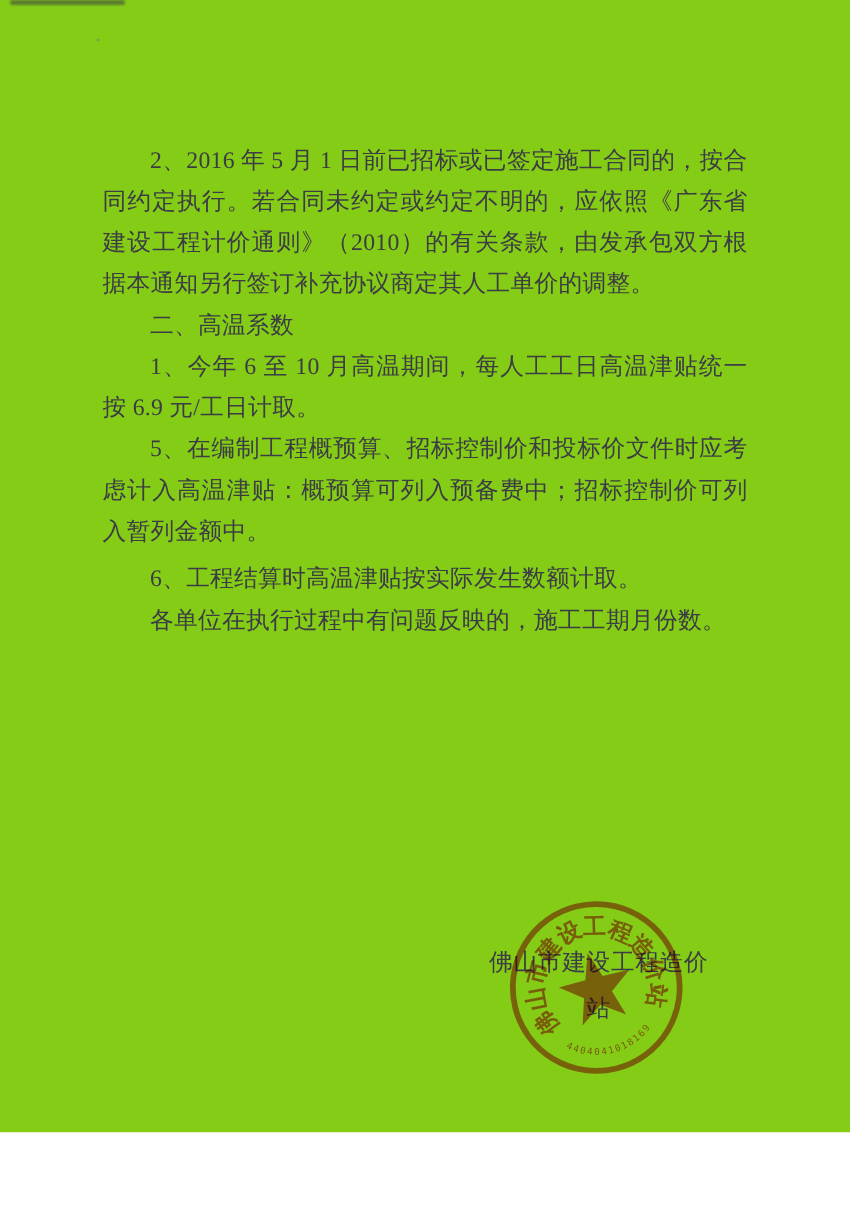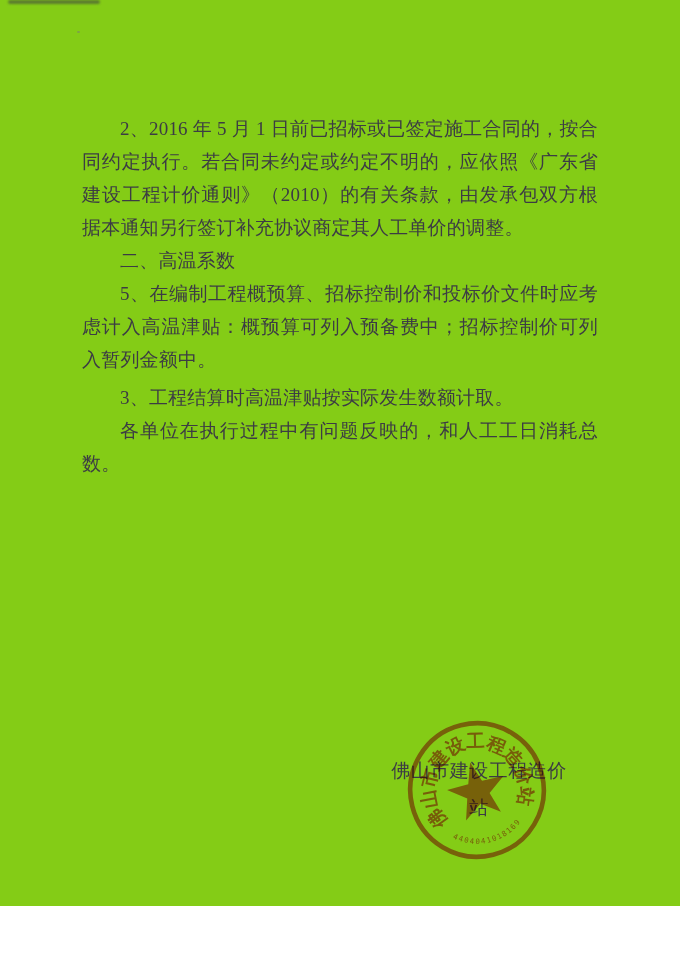--- a/index.html
+++ b/index.html
@@ -109,6 +109,7 @@
   <div class="body-text">
     <p>2、2016 年 5 月 1 日前已招标或已签定施工合同的，按合同约定执行。若合同未约定或约定不明的，应依照《广东省建设工程计价通则》（2010）的有关条款，由发承包双方根据本通知另行签订补充协议商定其人工单价的调整。</p>
     <p>二、高温系数</p>
+    <p>1、今年 6 至 10 月高温期间，每人工工日高温津贴统一按 6.9 元/工日计取。</p>
     <p>5、在编制工程概预算、招标控制价和投标价文件时应考虑计入高温津贴：概预算可列入预备费中；招标控制价可列入暂列金额中。</p>
     <p class="gap-before">3、工程结算时高温津贴按实际发生数额计取。</p>
     <p>各单位在执行过程中有问题反映的，和人工工日消耗总数。</p>

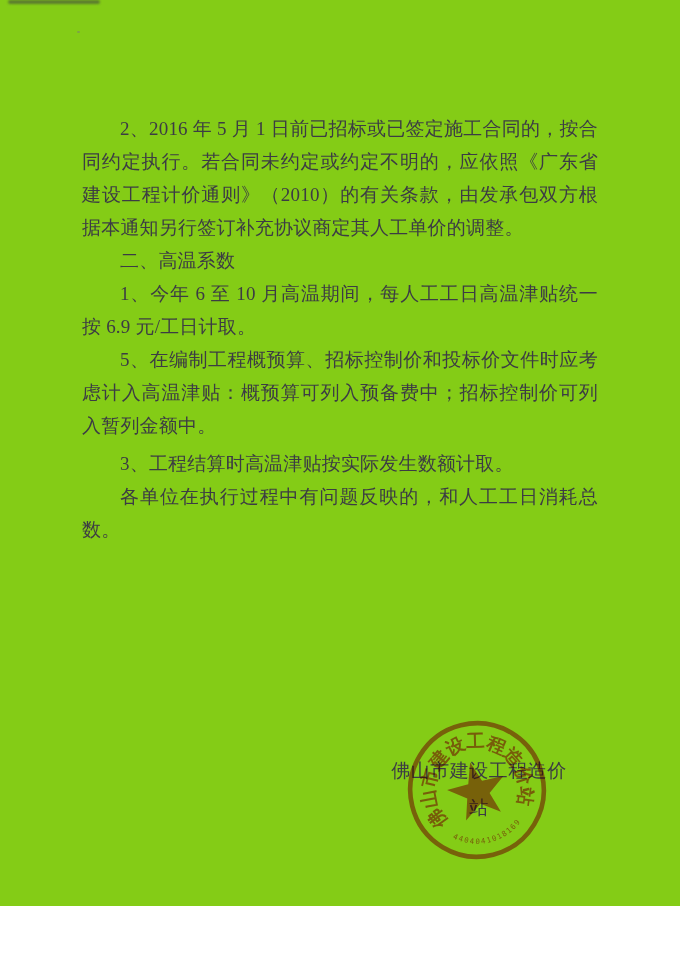--- a/index.html
+++ b/index.html
@@ -111,7 +111,7 @@
     <p>二、高温系数</p>
     <p>1、今年 6 至 10 月高温期间，每人工工日高温津贴统一按 6.9 元/工日计取。</p>
     <p>5、在编制工程概预算、招标控制价和投标价文件时应考虑计入高温津贴：概预算可列入预备费中；招标控制价可列入暂列金额中。</p>
-    <p class="gap-before">3、工程结算时高温津贴按实际发生数额计取。</p>
+    <p class="gap-before">6、工程结算时高温津贴按实际发生数额计取。</p>
     <p>各单位在执行过程中有问题反映的，和人工工日消耗总数。</p>
   </div>
 

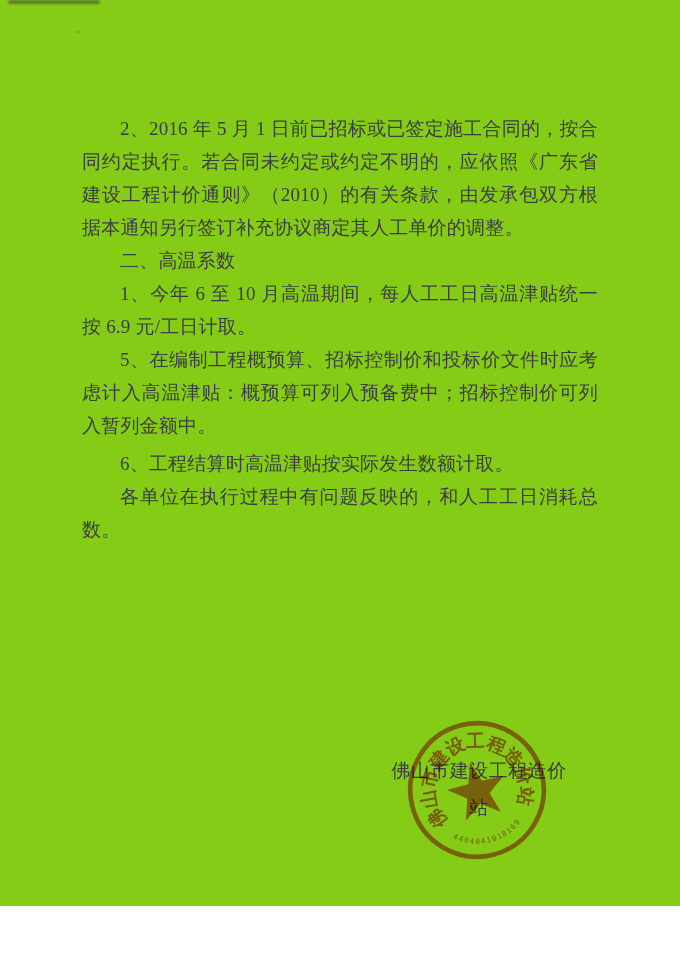--- a/index.html
+++ b/index.html
@@ -112,7 +112,7 @@
     <p>1、今年 6 至 10 月高温期间，每人工工日高温津贴统一按 6.9 元/工日计取。</p>
     <p>5、在编制工程概预算、招标控制价和投标价文件时应考虑计入高温津贴：概预算可列入预备费中；招标控制价可列入暂列金额中。</p>
     <p class="gap-before">6、工程结算时高温津贴按实际发生数额计取。</p>
-    <p>各单位在执行过程中有问题反映的，和人工工日消耗总数。</p>
+    <p>各单位在执行过程中有问题反映的，施工工期月份数。</p>
   </div>
 
   <div class="signature">

